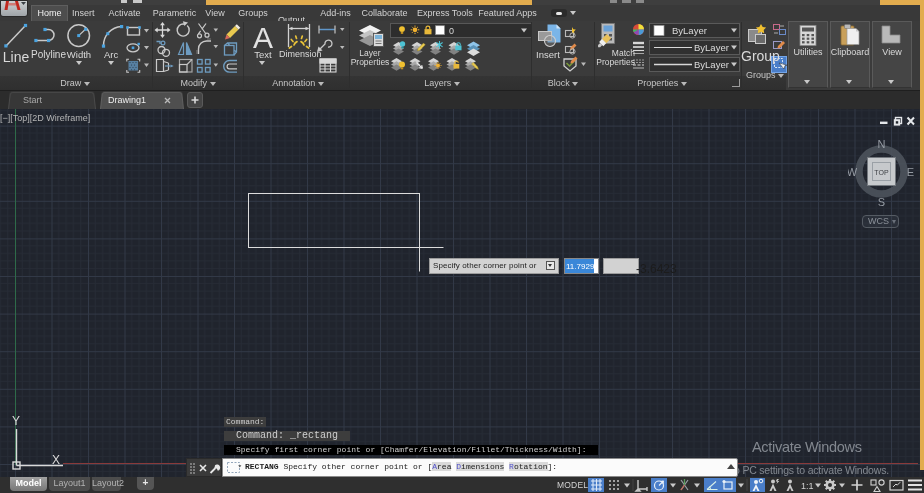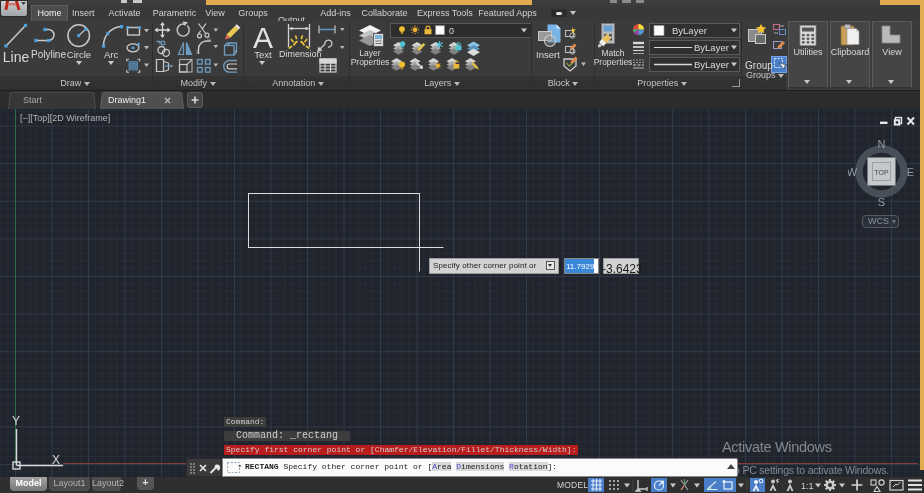--- a/index.html
+++ b/index.html
@@ -116,7 +116,7 @@
 </svg>
 <div class="ab" style="left:0;top:49px;width:32px;text-align:center;font-size:14px;color:#dadada">Line</div>
 <div class="ab" style="left:25px;top:49px;width:41px;text-align:right;font-size:10px;color:#dadada">Polyline</div>
-<div class="ab" style="left:62px;top:49px;width:34px;text-align:center;font-size:9.5px;color:#dadada">Circle</div>
+<div class="ab" style="left:62px;top:49px;width:34px;text-align:center;font-size:9.5px;color:#dadada">Width</div>
 <div class="ab" style="left:92px;top:49px;width:38px;text-align:center;font-size:9.5px;color:#dadada">Arc</div>
 <div class="ab carat" style="left:76px;top:61px"></div>
 <div class="ab carat" style="left:108px;top:61px"></div>

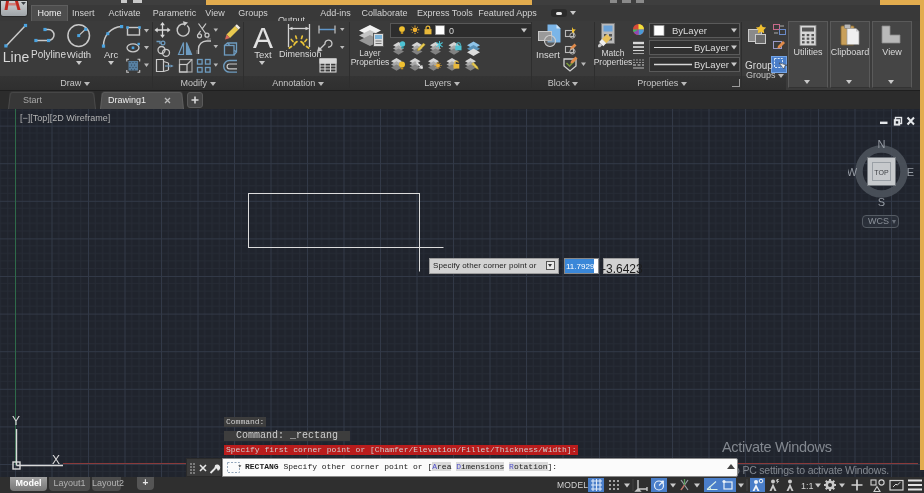--- a/index.html
+++ b/index.html
@@ -404,7 +404,7 @@
   <text x="100" y="47" fill="#dcdcdc" font-size="9.5" font-family="Liberation Sans">ByLayer</text>
   <path d="M137 41.5 l6 0 -3 4 z" fill="#c9c9c9"></path>
 </svg>
-<div class="ab" style="left:591px;top:49px;width:44px;text-align:center;font-size:8.5px;color:#dadada;line-height:9px">Match<br>Properties</div>
+<div class="ab" style="left:591px;top:49px;width:44px;text-align:right;font-size:8.5px;color:#dadada;line-height:9px">Match<br>Properties</div>
 
 <svg class="ab" style="left:741px;top:21px" width="49" height="55" viewBox="0 0 49 55">
 

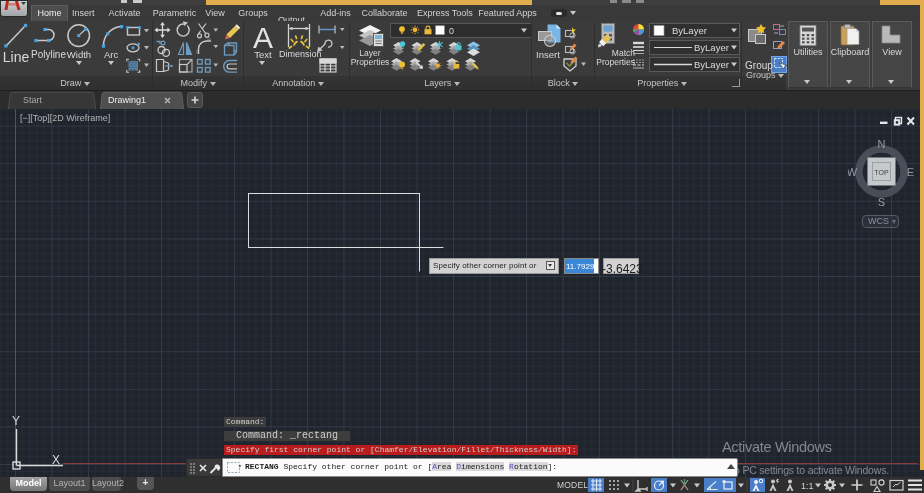--- a/index.html
+++ b/index.html
@@ -431,7 +431,7 @@
     <path d="M5 5 l5 6 1 -3.5 3.5 0 z" fill="#f0f4f8" stroke="#222" stroke-width="0.5"></path>
   </g>
 </svg>
-<div class="ab" style="left:741px;top:60px;width:36px;text-align:center;font-size:10px;color:#dadada">Group</div>
+<div class="ab" style="left:741px;top:48px;width:36px;text-align:center;font-size:14px;color:#dadada">Group</div>
 
 <div class="ab" style="left:788px;top:21px;width:40px;height:67px;background:#454545;border:1px solid #5a5a5a;border-bottom-color:#333;box-sizing:border-box"></div>
 <div class="ab" style="left:830px;top:21px;width:40px;height:67px;background:#454545;border:1px solid #5a5a5a;border-bottom-color:#333;box-sizing:border-box"></div>

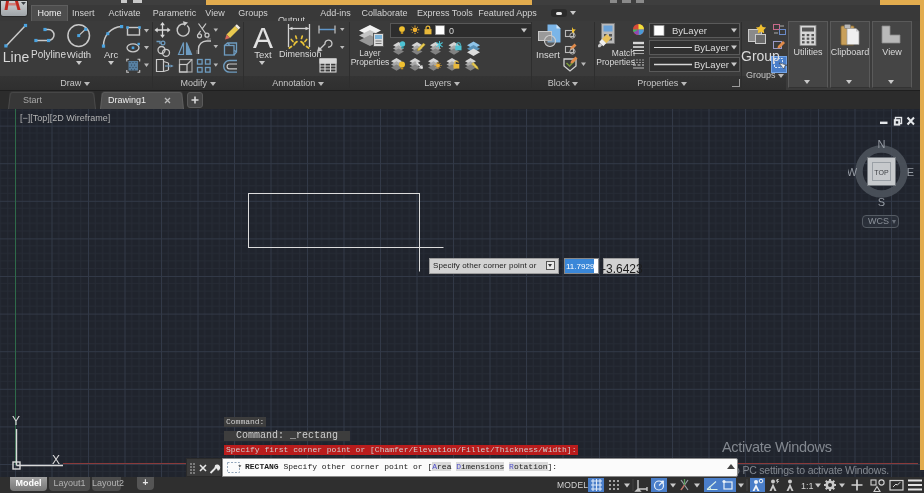--- a/index.html
+++ b/index.html
@@ -513,7 +513,7 @@
     <text x="52" y="355" fill="#d9d9d9" font-size="12" font-family="Liberation Sans">X</text>
   </svg>
 
-  <div class="ab" style="left:20px;top:4px;font-size:9px;color:#b4b4b4;white-space:nowrap">[−][Top][2D Wireframe]</div>
+  <div class="ab" style="left:0;top:4px;font-size:9px;color:#b4b4b4;white-space:nowrap">[−][Top][2D Wireframe]</div>
 
   <svg class="ab" style="left:874px;top:6px" width="44" height="14" viewBox="0 0 44 14">
     <path d="M6 7.8 H13.5" stroke="#e4e7ea" stroke-width="2.4"></path>

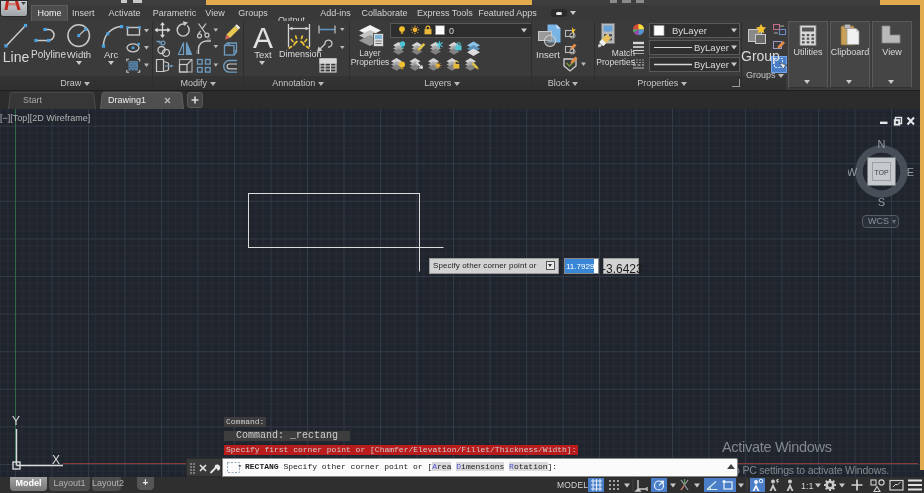--- a/index.html
+++ b/index.html
@@ -545,7 +545,7 @@
   <div class="ab" style="left:564.5px;top:150px;width:29px;height:14px;background:#3a87d8"></div>
   <div class="ab" style="left:566px;top:152.5px;font-size:8px;color:#fff">11.7929</div>
   <div class="ab" style="left:602.5px;top:149px;width:36.5px;height:16px;background:#d2d2d2;border:1px solid #9b9b9b;box-sizing:border-box"></div>
-  <div class="ab" style="left:602px;top:152.5px;font-size:12px;color:#1c1c1c">-3.6423</div>
+  <div class="ab" style="left:636px;top:152.5px;font-size:12px;color:#1c1c1c">-3.6423</div>
 
   <div class="ab mono" style="left:224px;top:308px;background:#3d3d3d;color:#cfcfcf;font-size:8px;line-height:10px;padding:0 2px;white-space:pre">Command:</div>
   <div class="ab mono" style="left:224px;top:322px;background:#3d3d3d;color:#cfcfcf;font-size:10px;line-height:10px;padding:0 12px;white-space:pre">Command: _rectang</div>

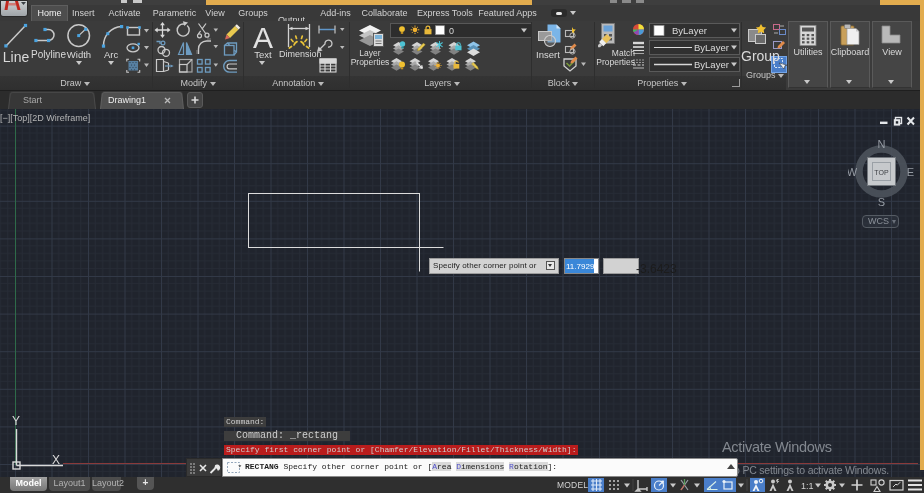--- a/index.html
+++ b/index.html
@@ -549,7 +549,7 @@
 
   <div class="ab mono" style="left:224px;top:308px;background:#3d3d3d;color:#cfcfcf;font-size:8px;line-height:10px;padding:0 2px;white-space:pre">Command:</div>
   <div class="ab mono" style="left:224px;top:322px;background:#3d3d3d;color:#cfcfcf;font-size:10px;line-height:10px;padding:0 12px;white-space:pre">Command: _rectang</div>
-  <div class="ab mono" style="left:224px;top:336px;background:#b91c1c;color:#cfcfcf;font-size:8px;line-height:10px;padding:0 2px;white-space:pre">Specify first corner point or [Chamfer/Elevation/Fillet/Thickness/Width]:</div>
+  <div class="ab mono" style="left:224px;top:336px;background:#000000;color:#cfcfcf;font-size:8px;line-height:10px;padding:0 12px;white-space:pre">Specify first corner point or [Chamfer/Elevation/Fillet/Thickness/Width]:</div>
 
   <div class="ab" style="left:722px;top:330px;font-size:14.5px;color:rgba(155,160,168,0.8);white-space:nowrap;letter-spacing:-0.3px">Activate Windows</div>
   <div class="ab" style="left:715px;top:355px;font-size:10.5px;color:rgba(155,160,168,0.8);white-space:nowrap;letter-spacing:-0.2px">Go to PC settings to activate Windows.</div>

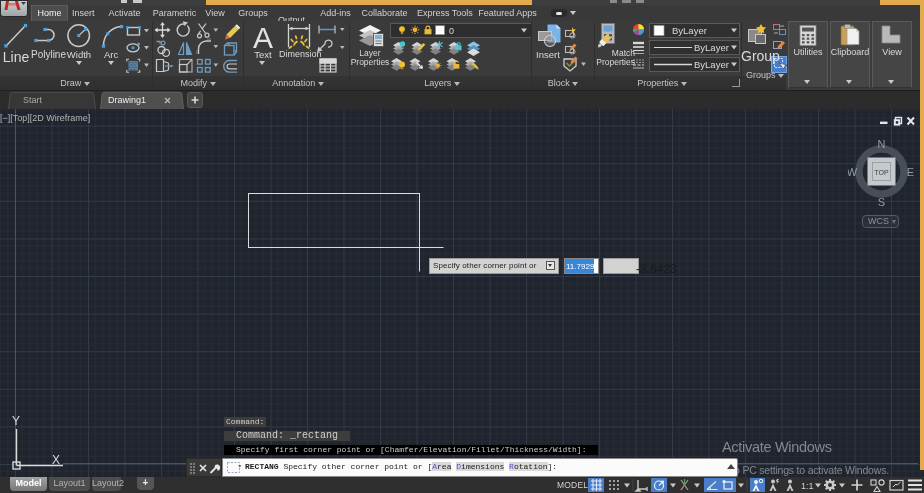--- a/index.html
+++ b/index.html
@@ -551,7 +551,7 @@
   <div class="ab mono" style="left:224px;top:322px;background:#3d3d3d;color:#cfcfcf;font-size:10px;line-height:10px;padding:0 12px;white-space:pre">Command: _rectang</div>
   <div class="ab mono" style="left:224px;top:336px;background:#000000;color:#cfcfcf;font-size:8px;line-height:10px;padding:0 12px;white-space:pre">Specify first corner point or [Chamfer/Elevation/Fillet/Thickness/Width]:</div>
 
-  <div class="ab" style="left:722px;top:330px;font-size:14.5px;color:rgba(155,160,168,0.8);white-space:nowrap;letter-spacing:-0.3px">Activate Windows</div>
+  <div class="ab" style="left:752px;top:330px;font-size:14.5px;color:rgba(155,160,168,0.8);white-space:nowrap;letter-spacing:-0.3px">Activate Windows</div>
   <div class="ab" style="left:715px;top:355px;font-size:10.5px;color:rgba(155,160,168,0.8);white-space:nowrap;letter-spacing:-0.2px">Go to PC settings to activate Windows.</div>
 
   <div class="ab" style="left:186px;top:349px;width:36px;height:19px;background:#3a3a3a;border:1px solid #2a2a2a;box-sizing:border-box">

